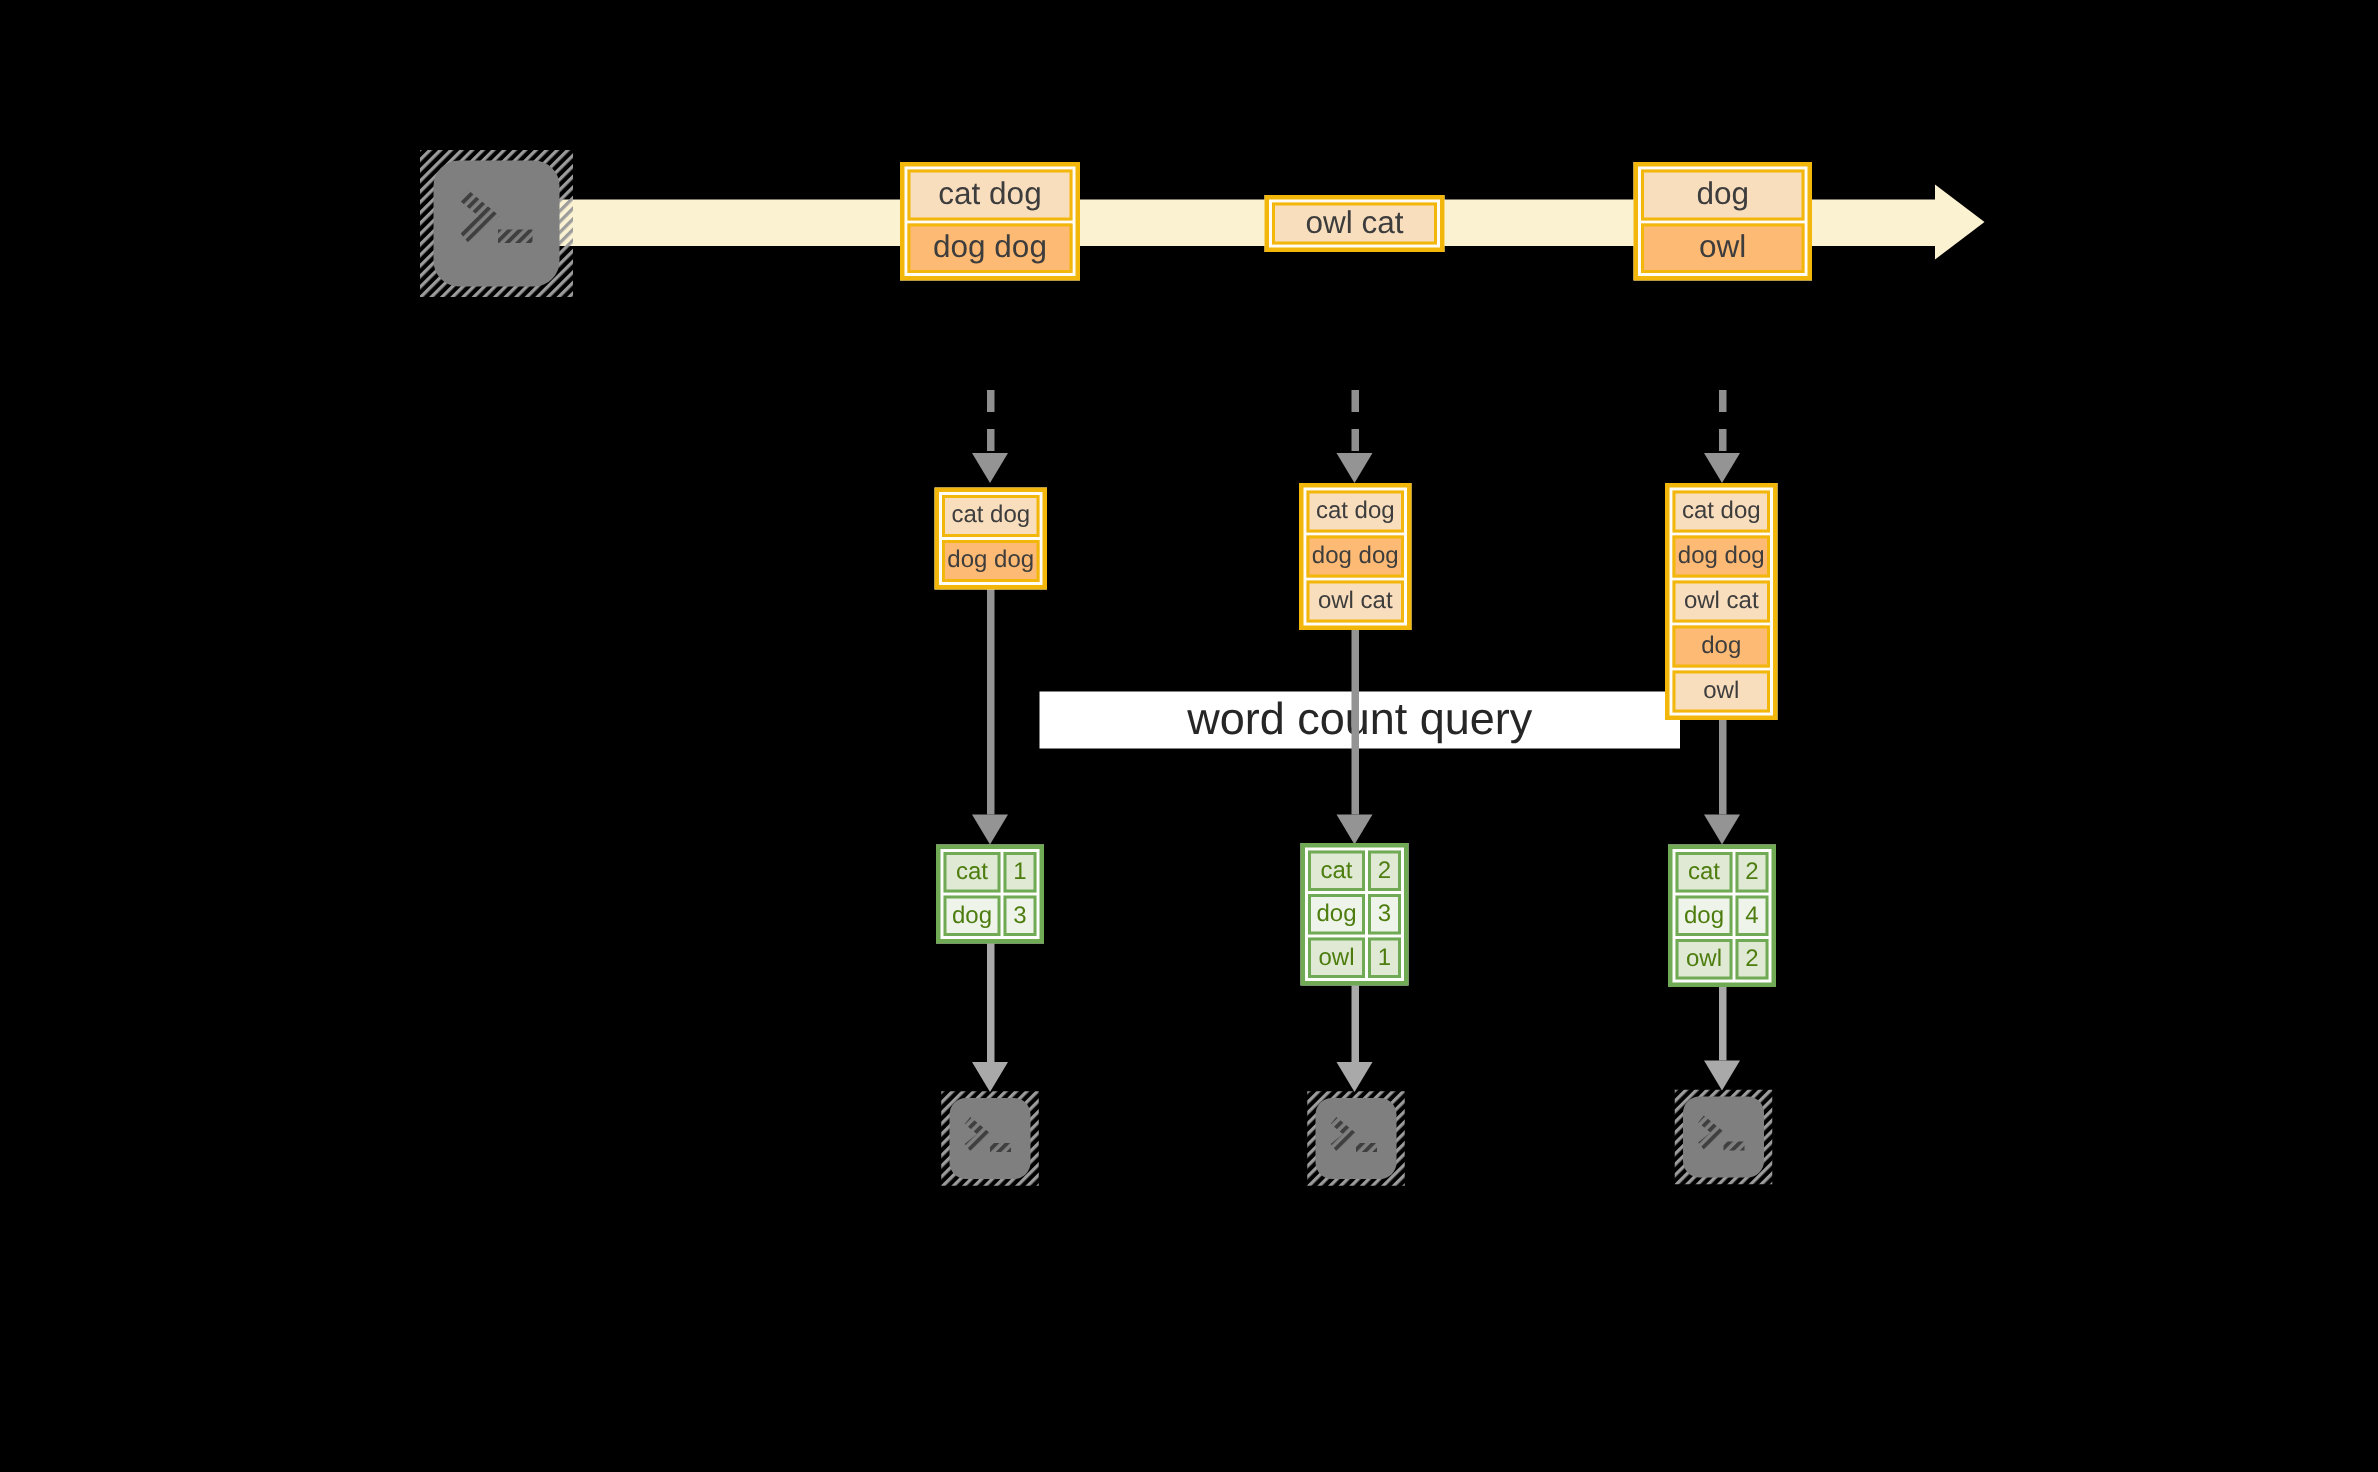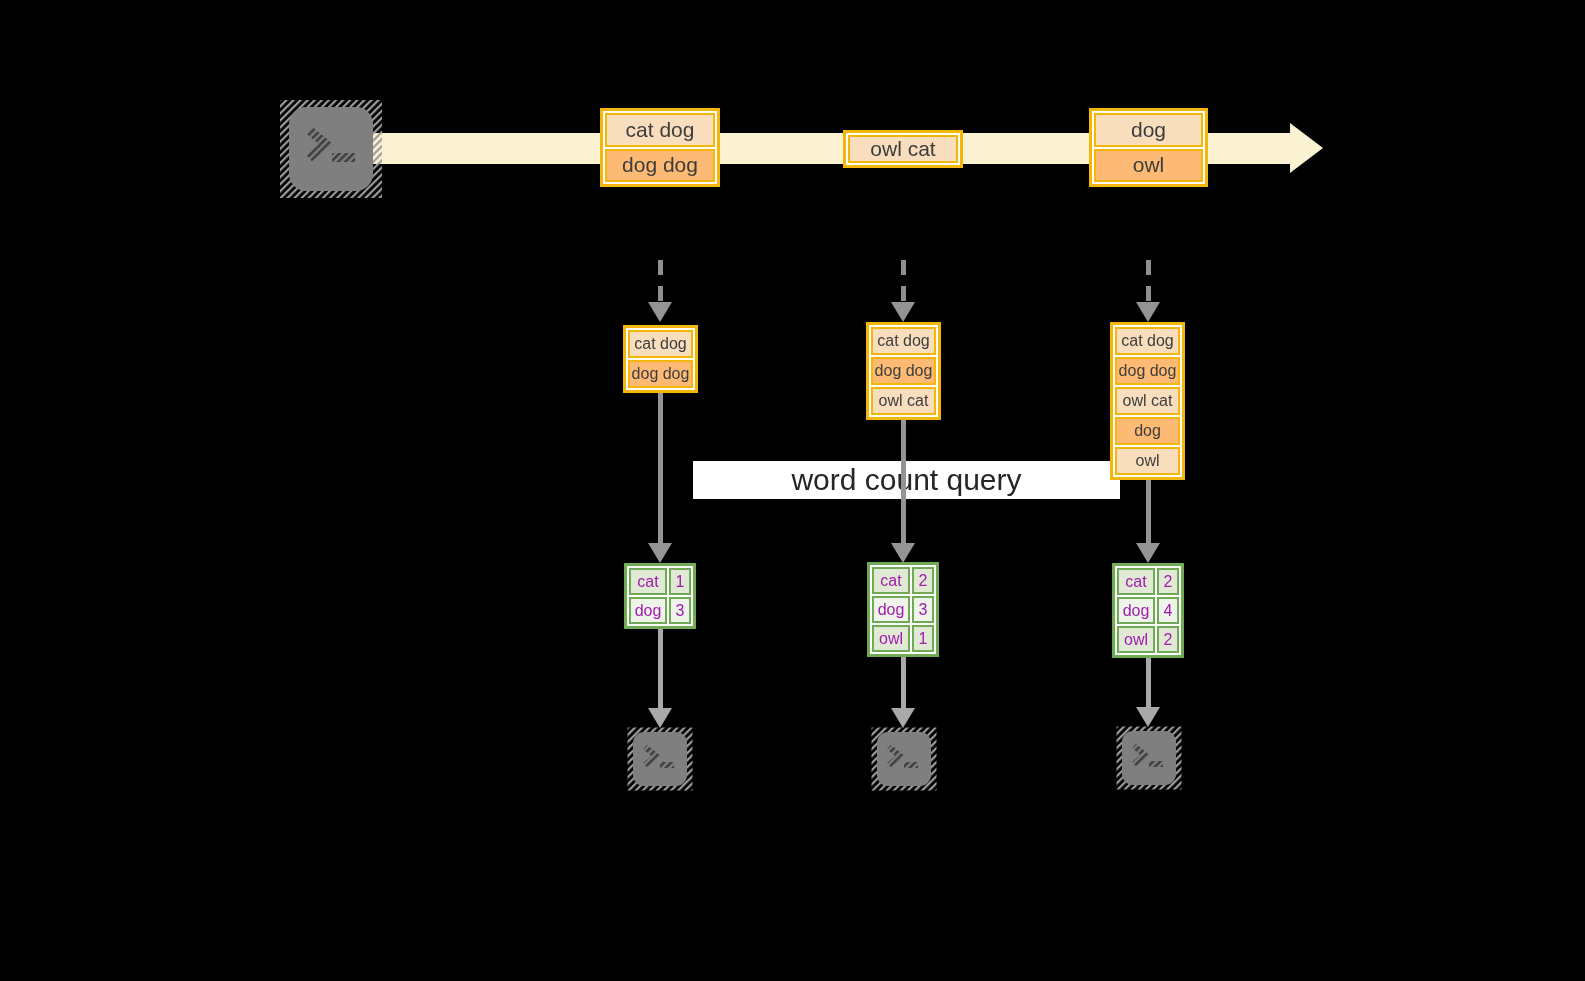--- a/index.html
+++ b/index.html
@@ -27,7 +27,7 @@
         display:flex;flex-direction:column;gap:2px;padding:2px;width:72px;}
   .grow{display:flex;gap:2px;height:27px;}
   .gcell{box-sizing:border-box;border:2px solid #71aa55;display:flex;align-items:center;
-         justify-content:center;font-size:16px;color:#a21caf;}
+         justify-content:center;font-size:16px;color:#4d7c0f;}
   .gcell.word{flex:1;}
   .gcell.count{width:22px;}
   .grow.dark .gcell{background:#dfe9d4;}

